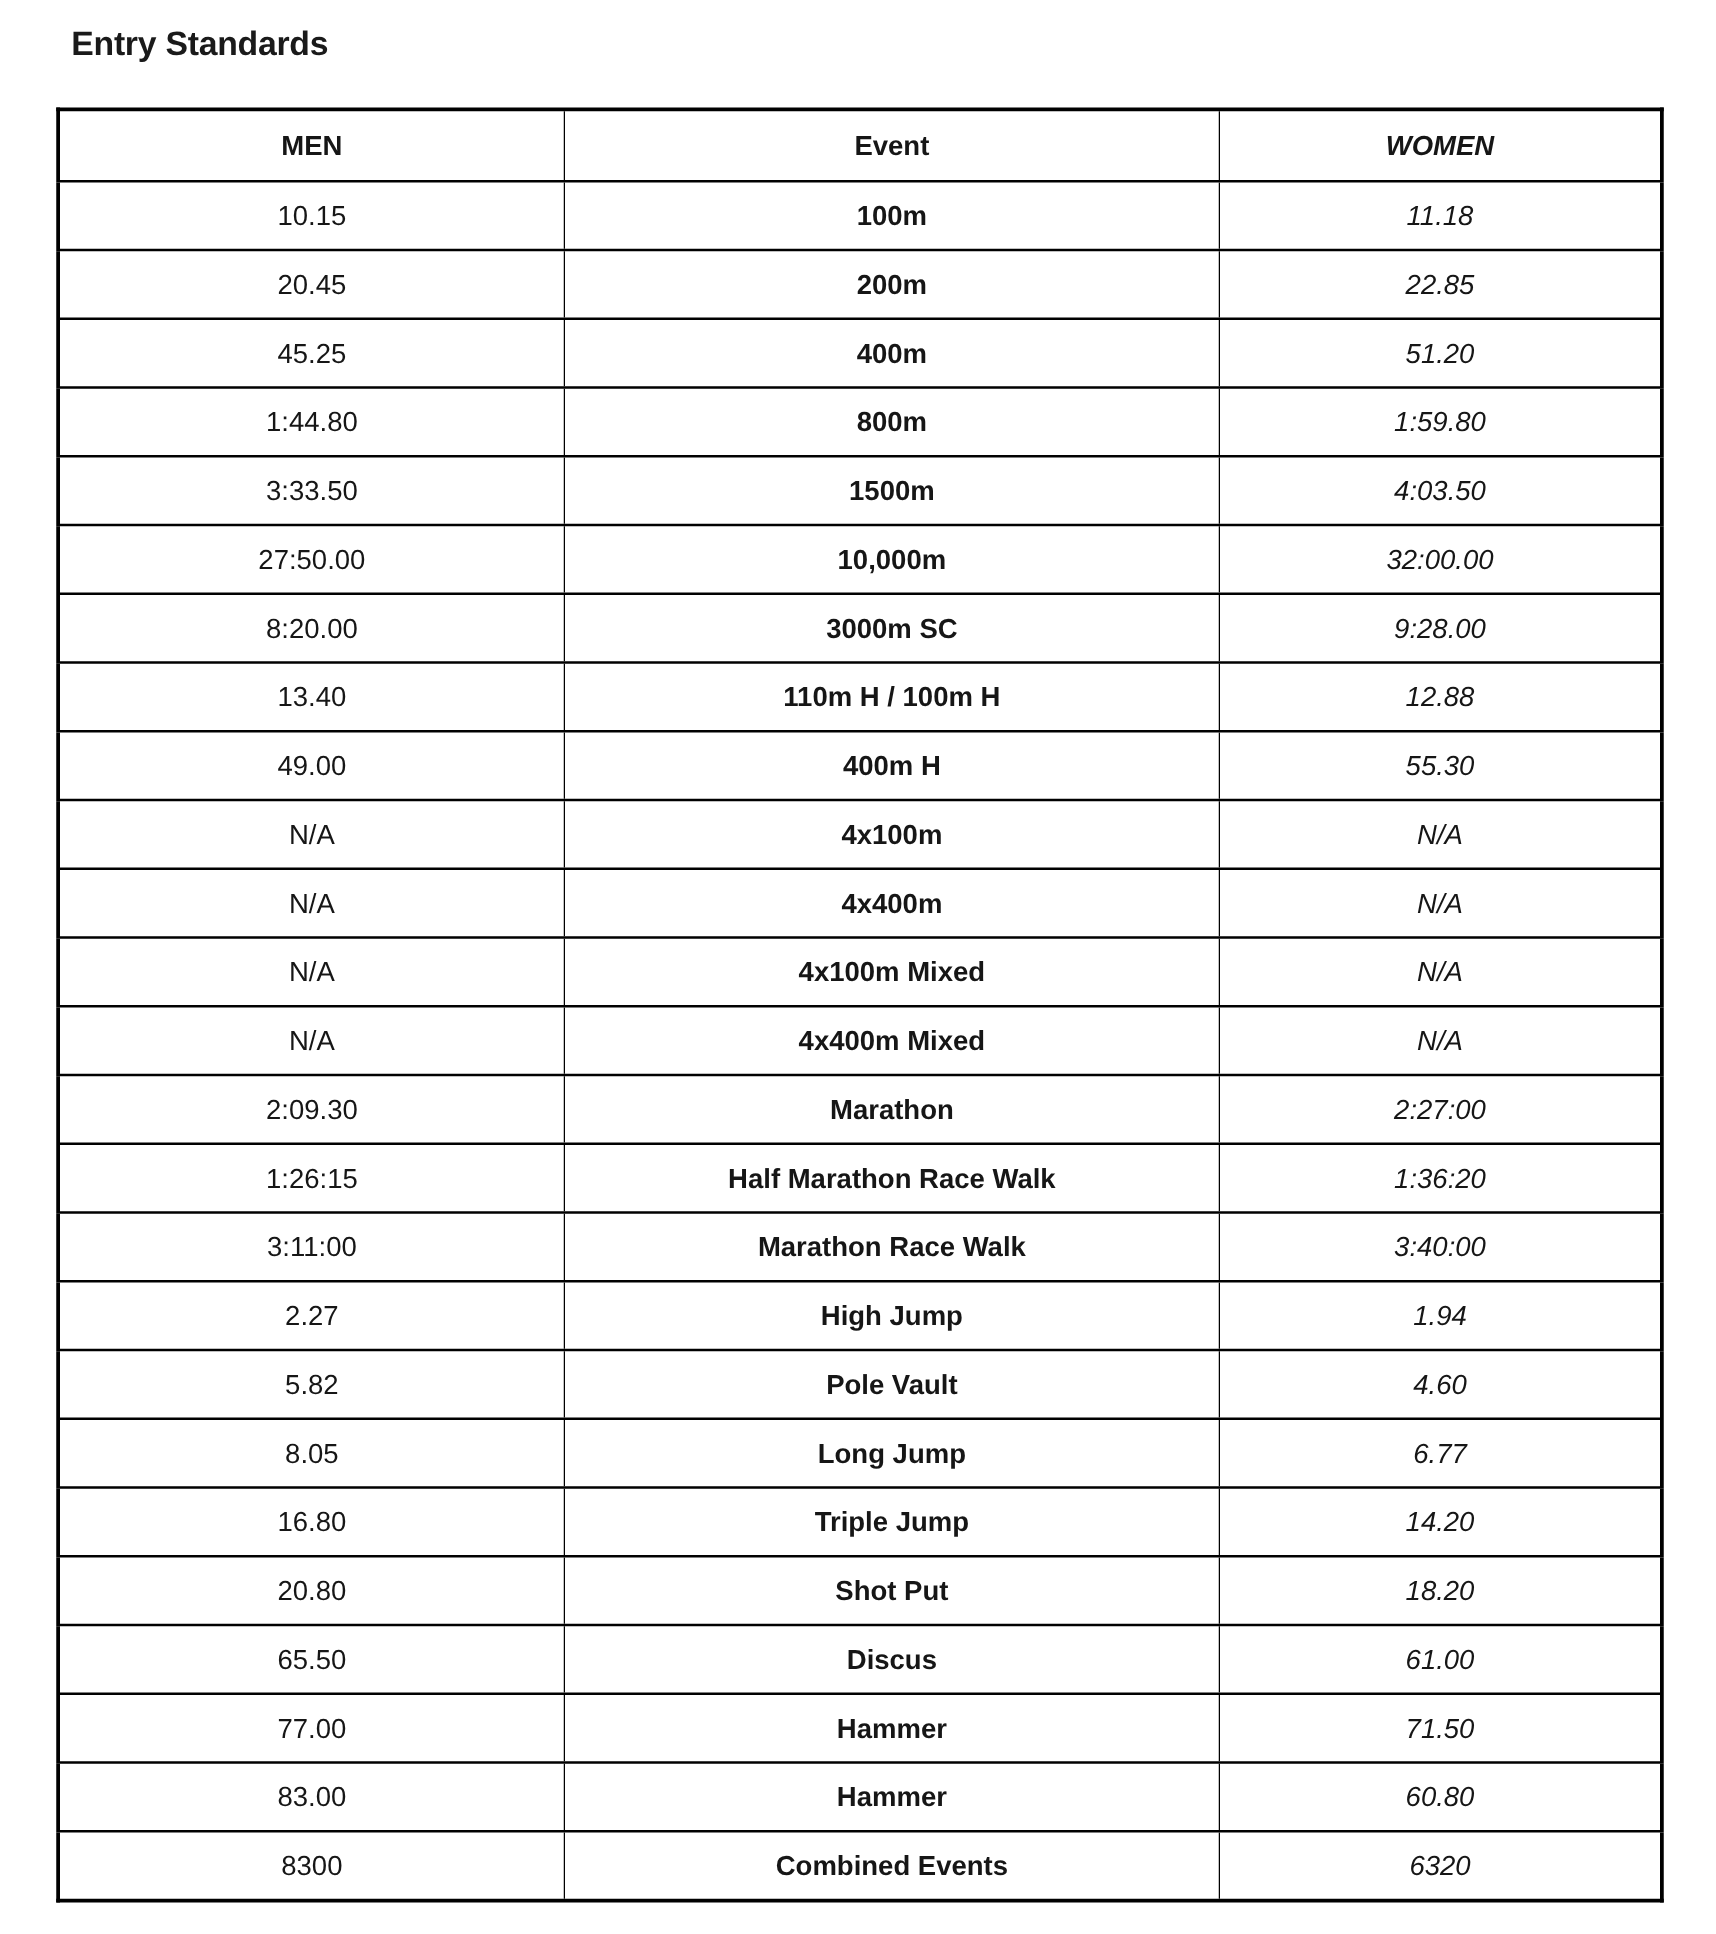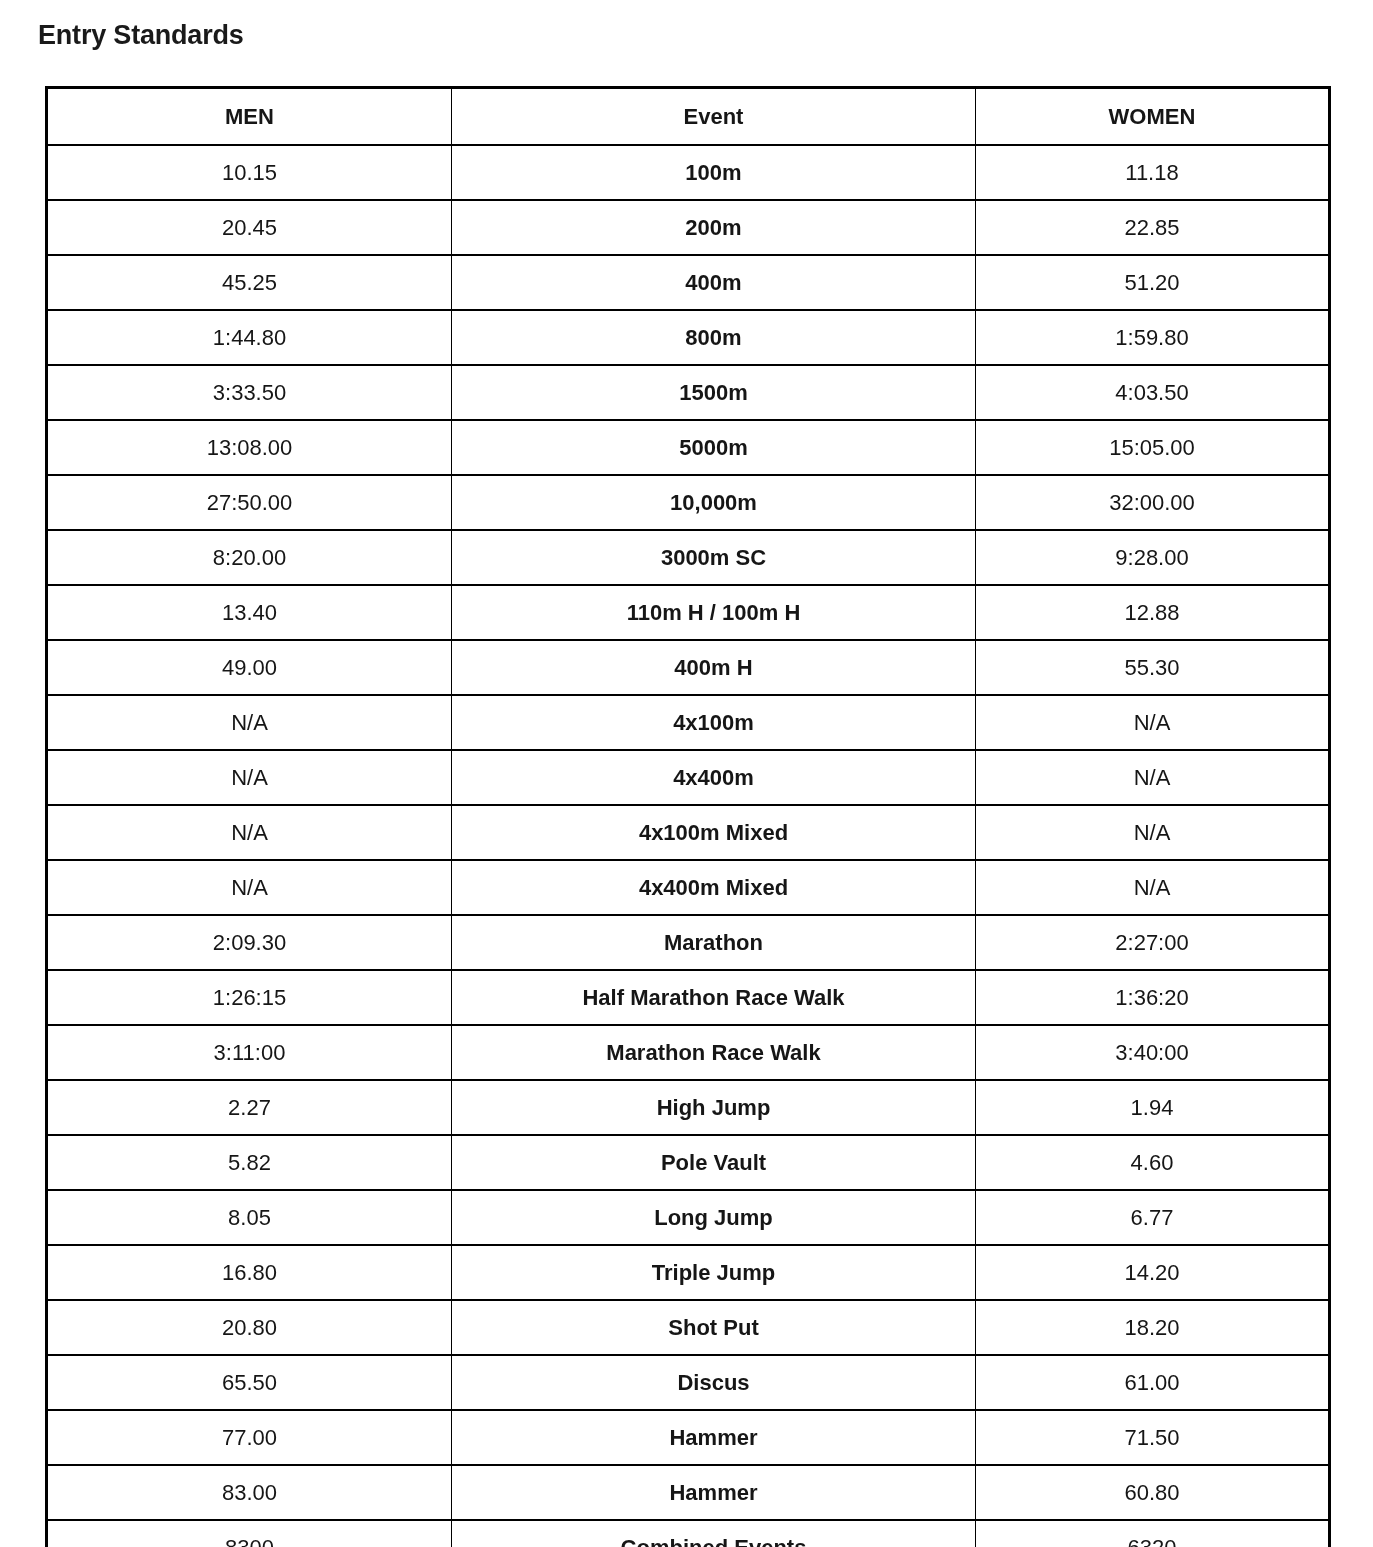--- a/index.html
+++ b/index.html
@@ -23,7 +23,7 @@
   }
   .page-title {
     position: absolute;
-    left: 38px;
+    left: 57px;
     top: 18px;
     font-size: 27px;
     font-weight: bold;

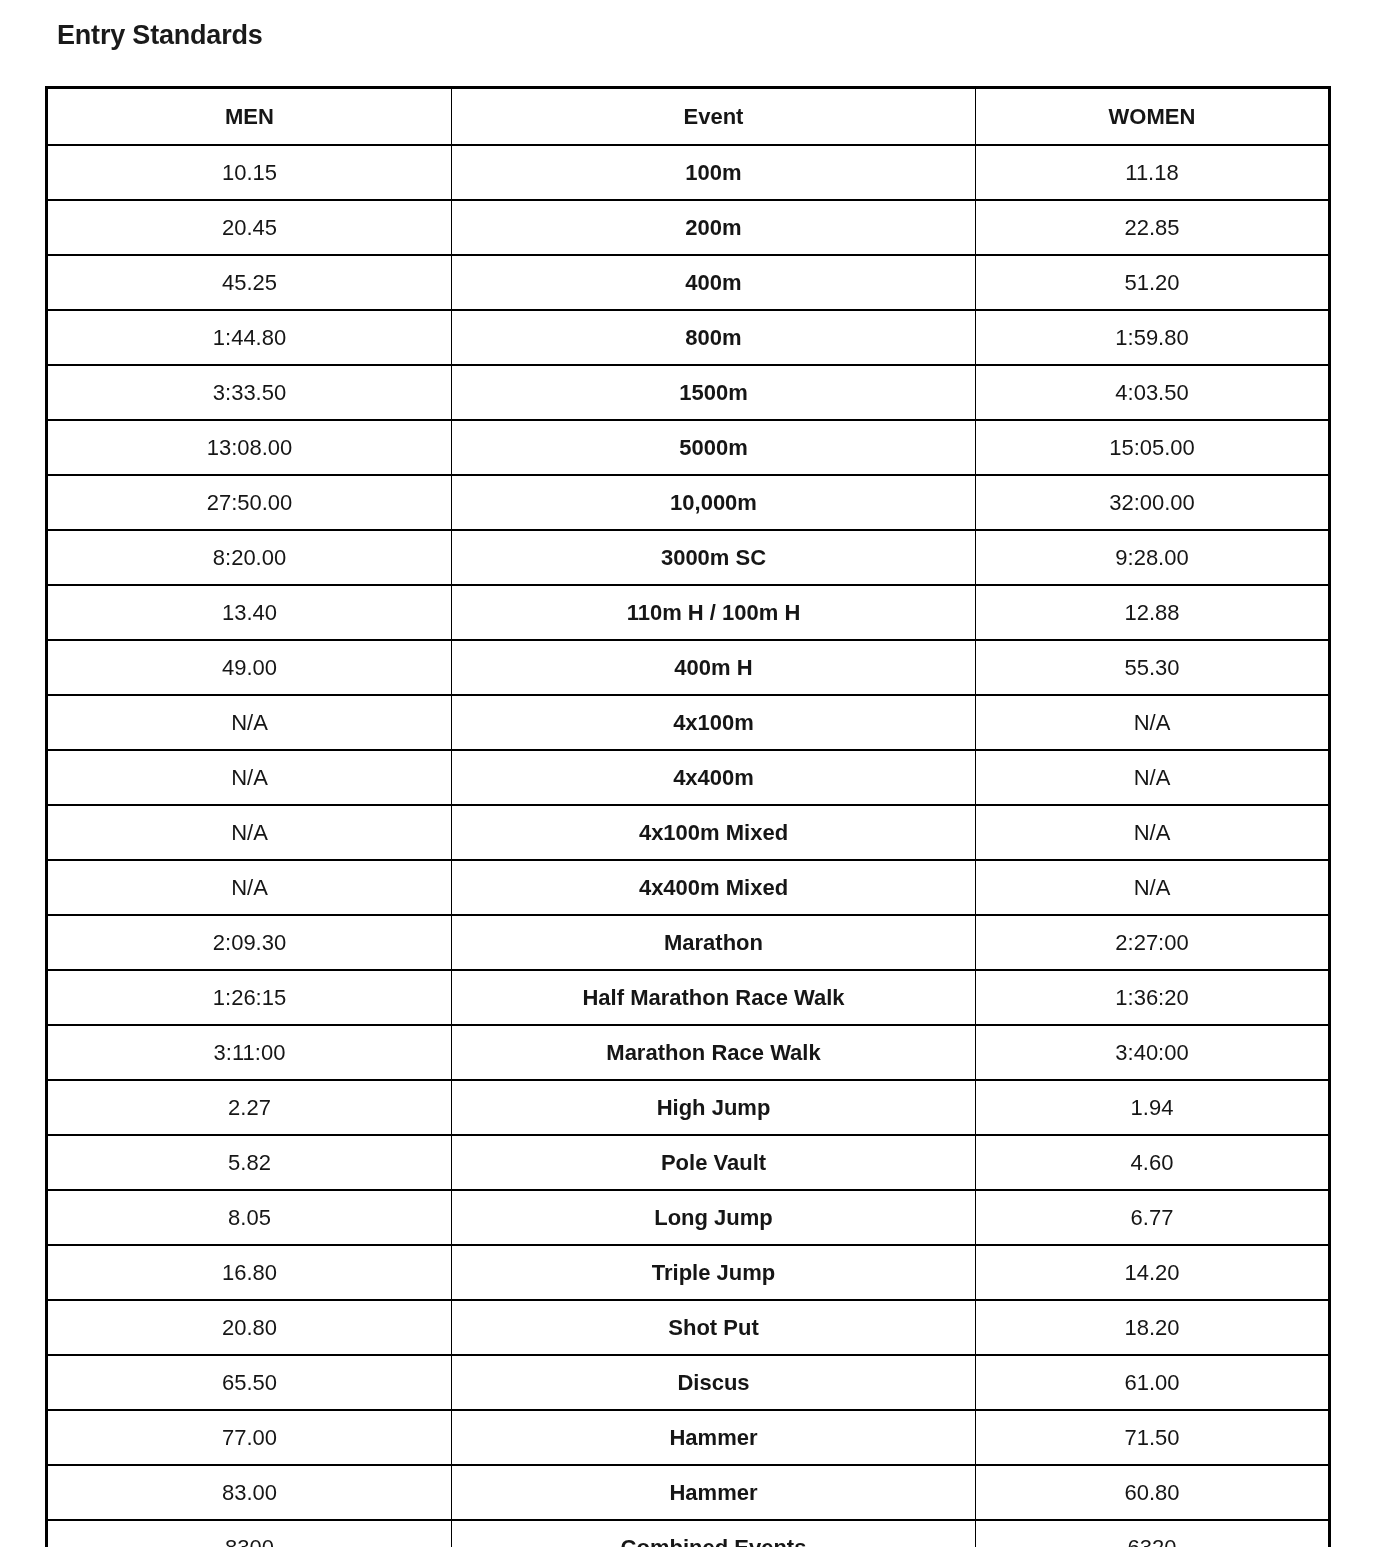--- a/index.html
+++ b/index.html
@@ -87,6 +87,7 @@
   table.standards td:last-child,
   table.standards th:last-child {
     border-right-width: 3px;
+    font-style: italic;
   }
 </style>
 </head>

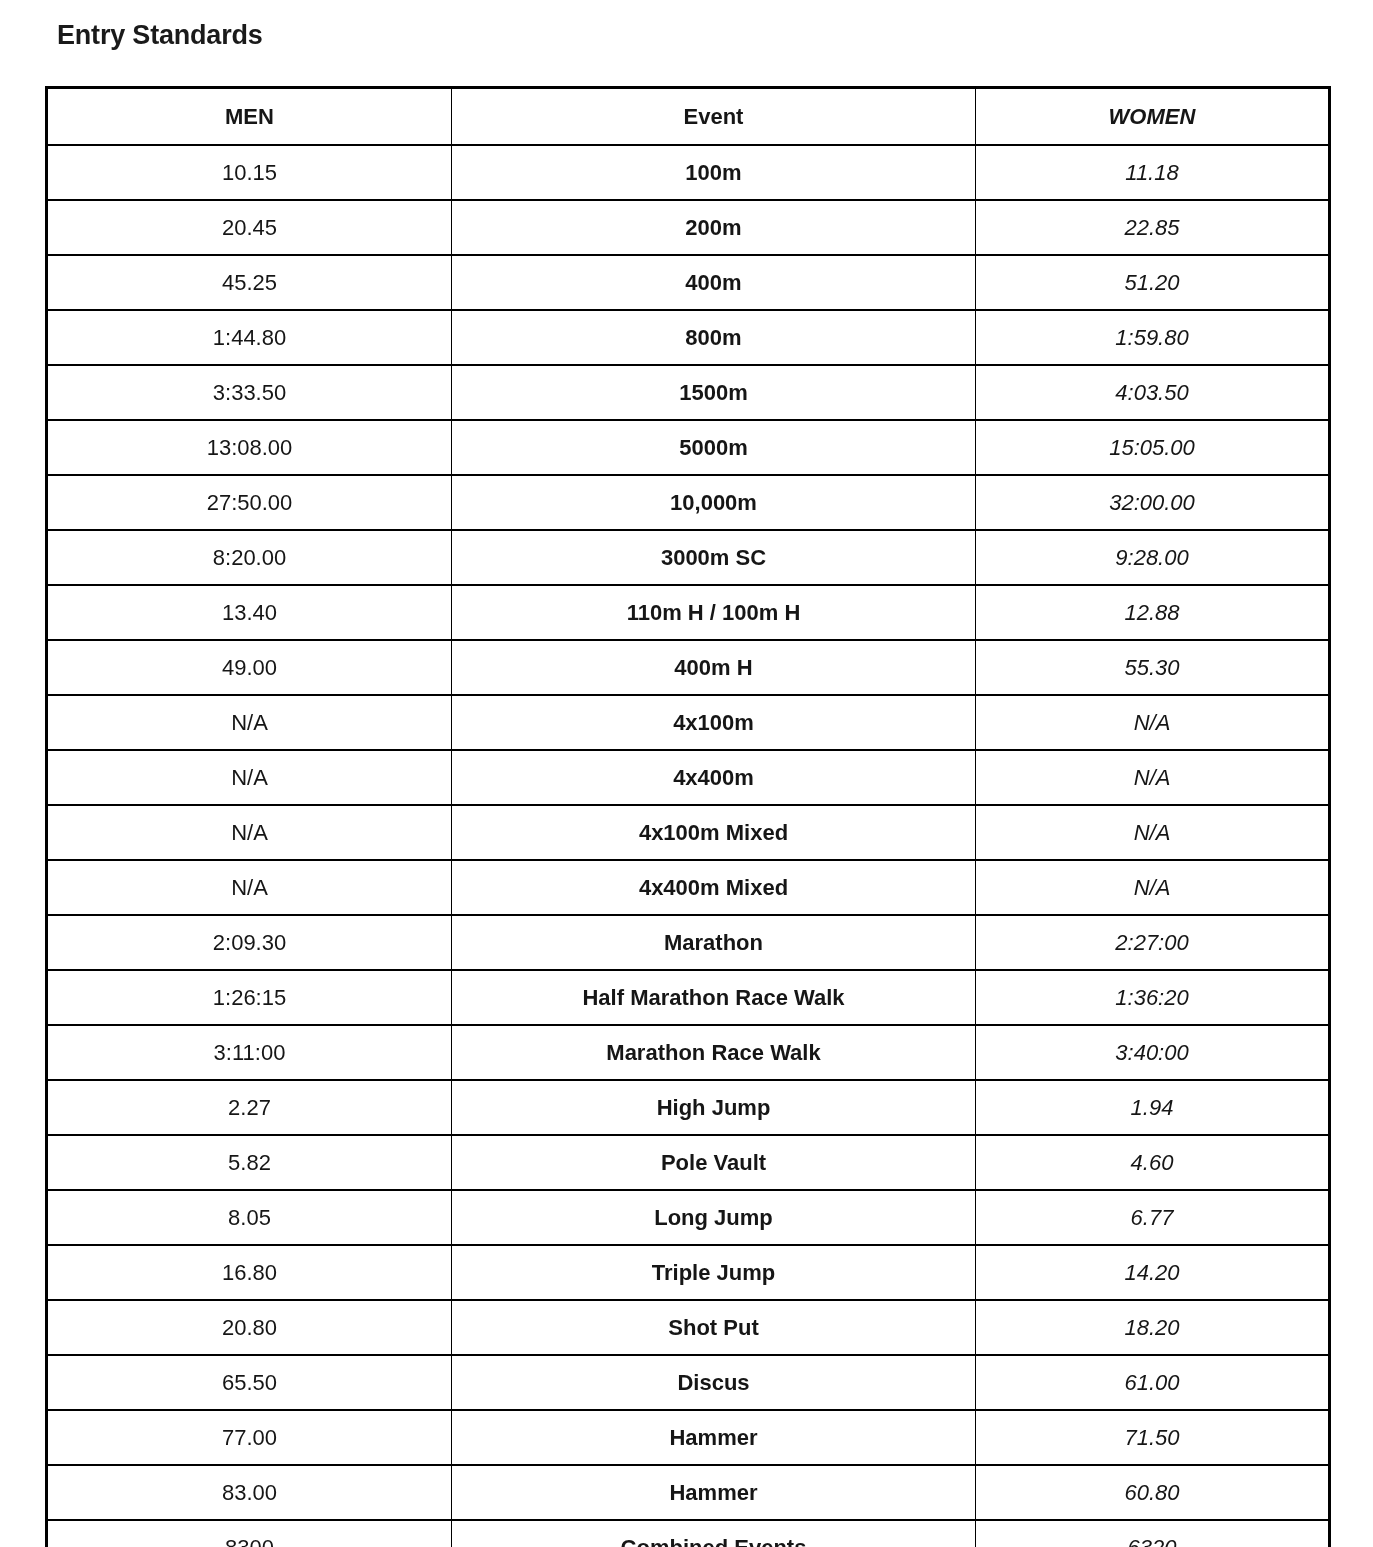--- a/index.html
+++ b/index.html
@@ -138,11 +138,6 @@
             <td class="women-cell">4:03.50</td>
           </tr>
           <tr>
-            <td class="men-cell">13:08.00</td>
-            <td class="event-cell">5000m</td>
-            <td class="women-cell">15:05.00</td>
-          </tr>
-          <tr>
             <td class="men-cell">27:50.00</td>
             <td class="event-cell">10,000m</td>
             <td class="women-cell">32:00.00</td>

